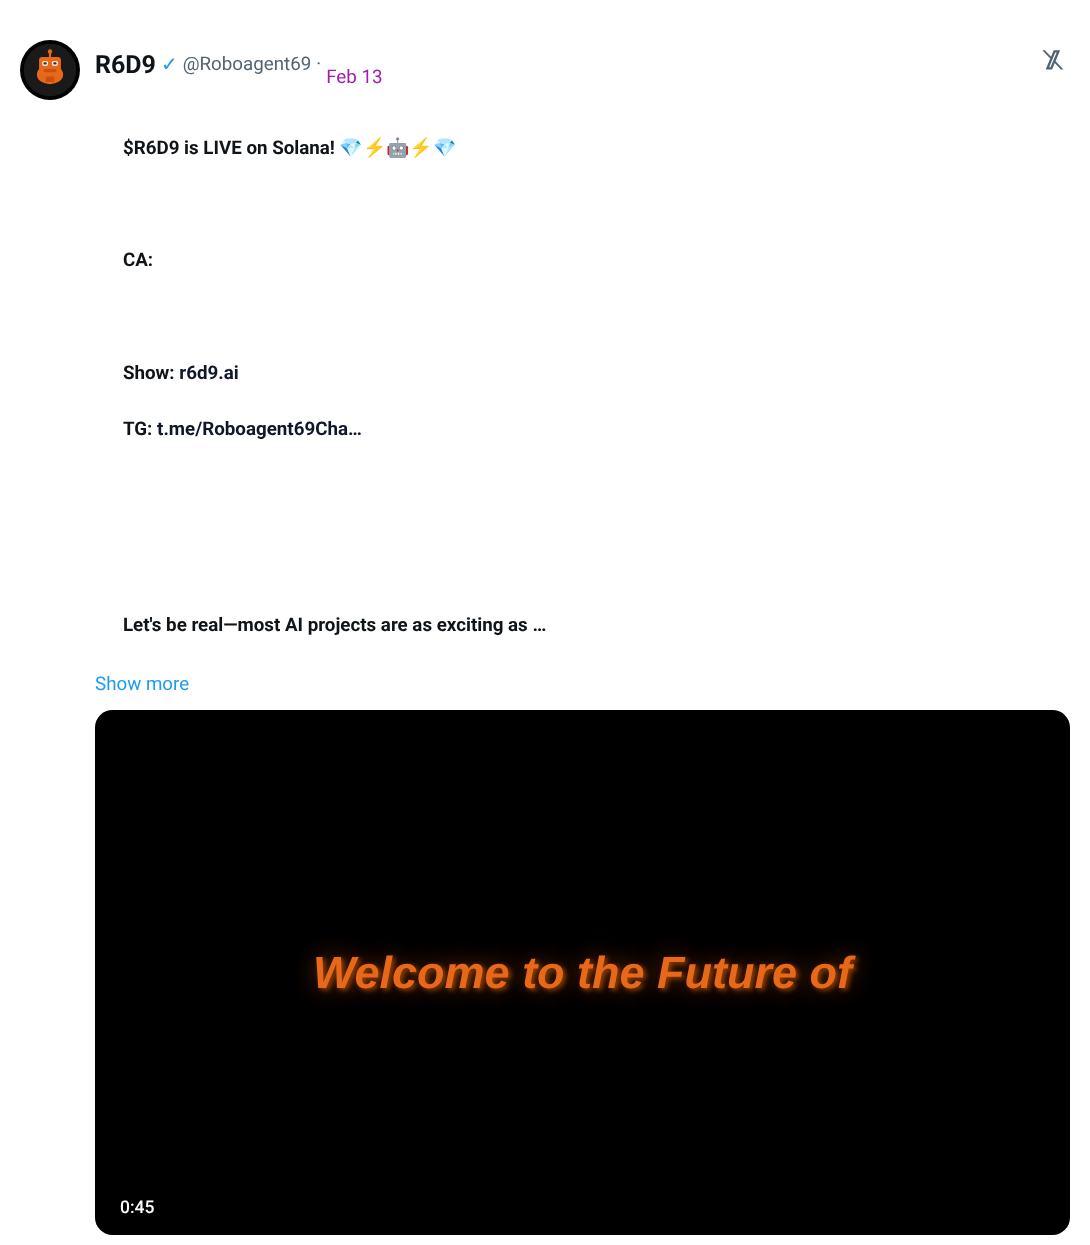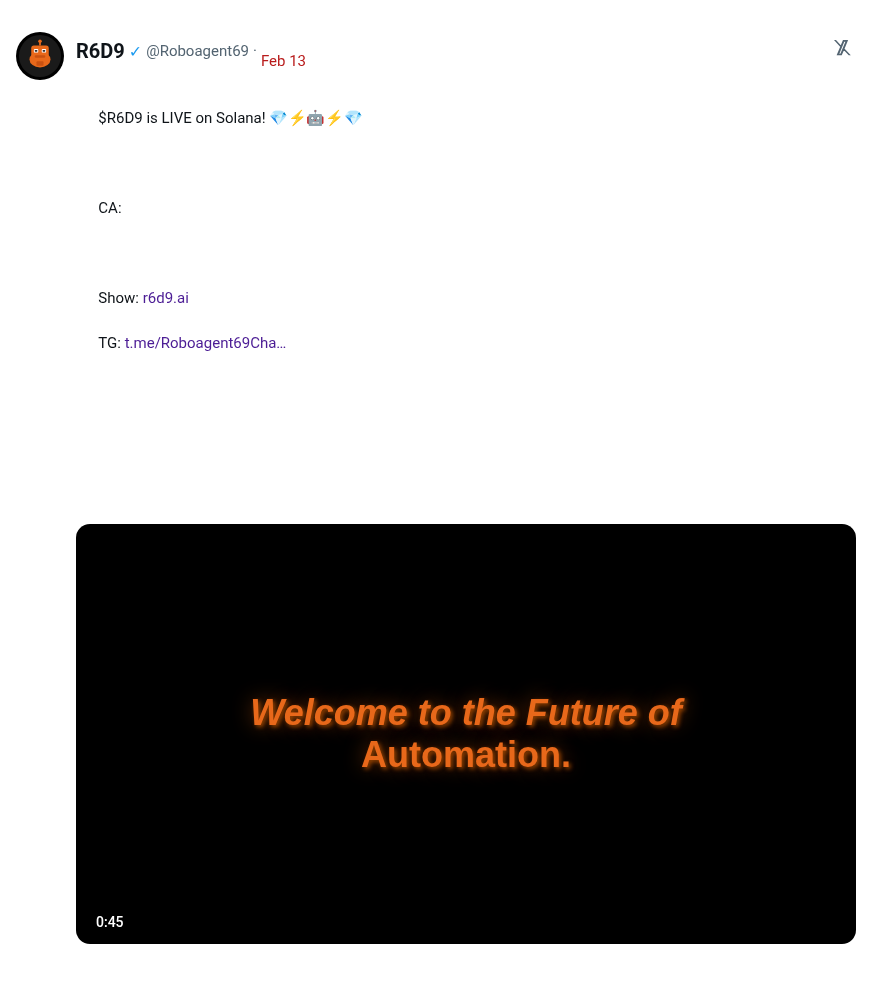--- a/index.html
+++ b/index.html
@@ -90,7 +90,7 @@
     }
 
     .tweet-date {
-      color: #b91c1c;
+      color: #a21caf;
       font-size: 15px;
       margin-top: 20px;
     }

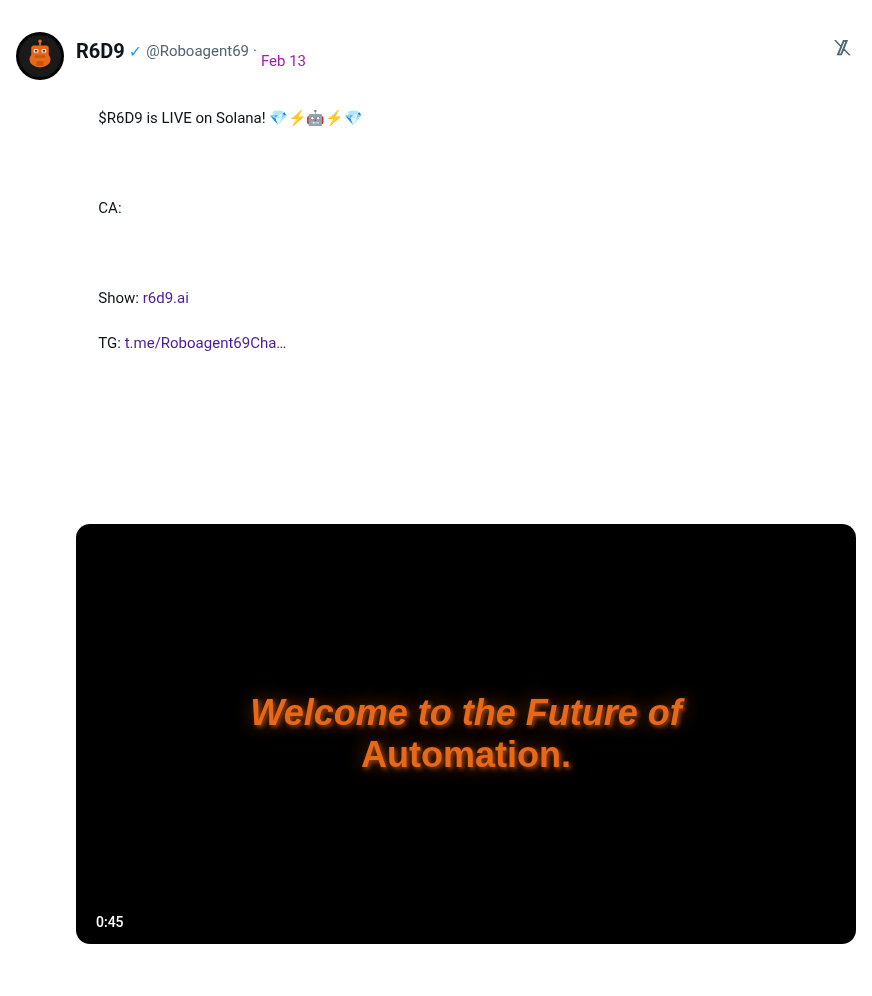--- a/index.html
+++ b/index.html
@@ -118,6 +118,7 @@
       line-height: 1.5;
       white-space: pre-wrap;
       word-break: break-word;
+      font-weight: bold;
     }
 
     .tweet-link {

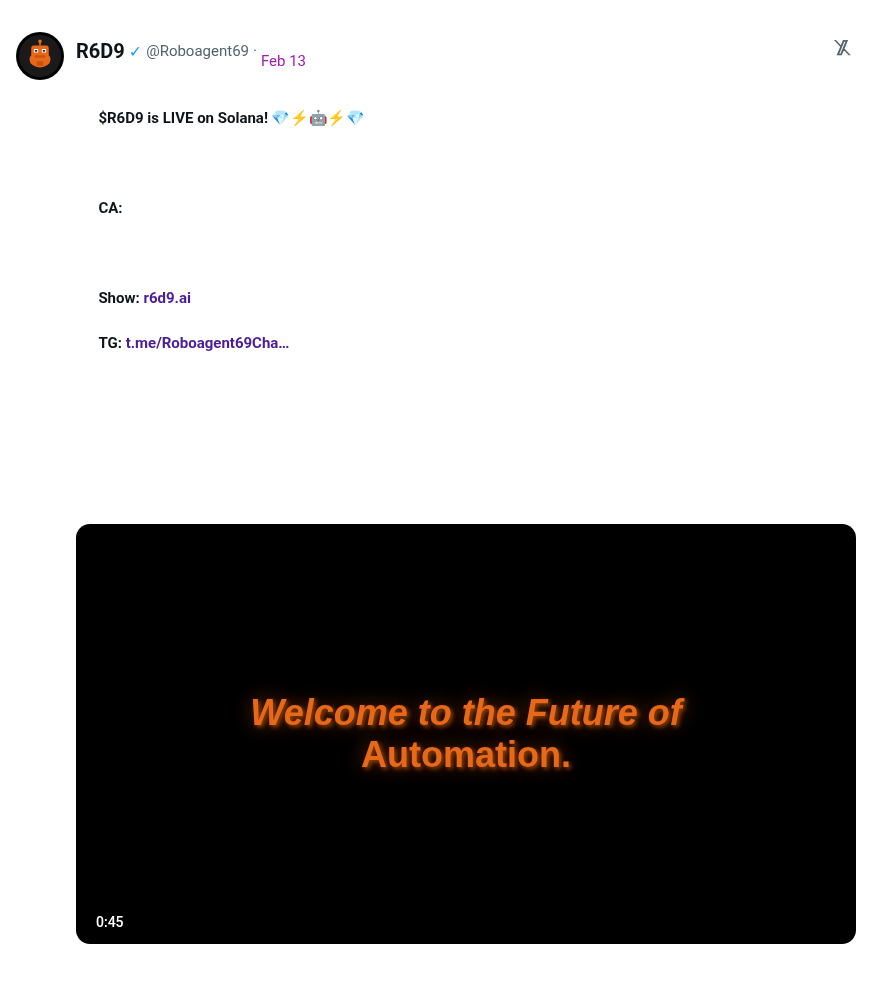--- a/index.html
+++ b/index.html
@@ -122,7 +122,7 @@
     }
 
     .tweet-link {
-      color: #4c1d95;
+      color: #0f172a;
       text-decoration: none;
     }
 

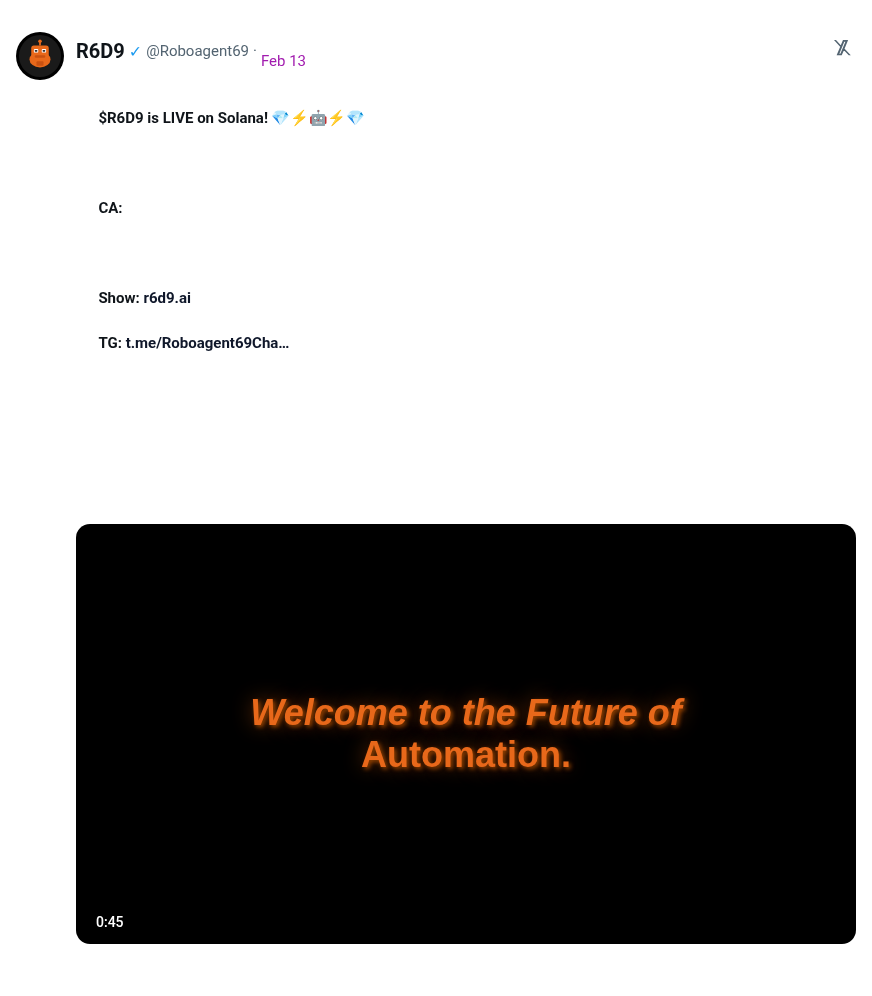--- a/index.html
+++ b/index.html
@@ -235,6 +235,7 @@
       <span>TG: </span><a class="tweet-link" href="#">t.me/Roboagent69Cha…</a>
       <br><br>
       <br><br>
+      <span>Let's be real—most AI projects are as exciting as …</span>
     </div>
 
     <div class="video-container">

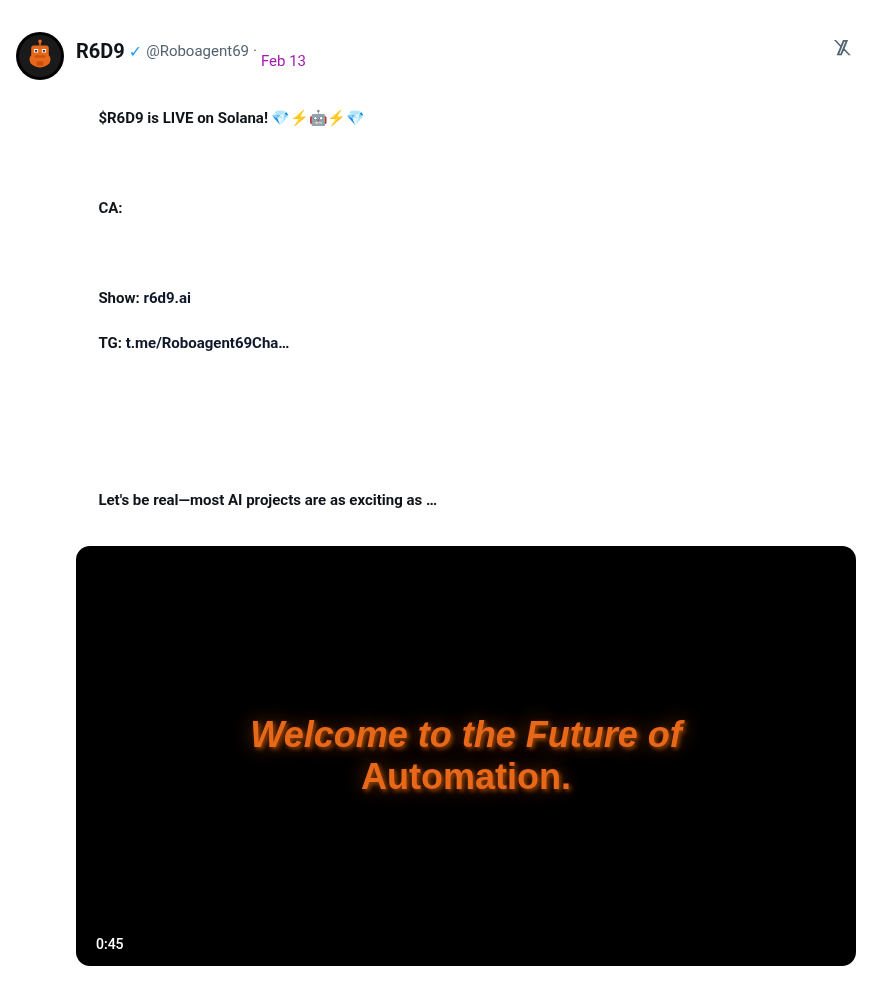--- a/index.html
+++ b/index.html
@@ -237,6 +237,7 @@
       <br><br>
       <span>Let's be real—most AI projects are as exciting as …</span>
     </div>
+    <a class="show-more" href="#">Show more</a>
 
     <div class="video-container">
       <div class="video-text">

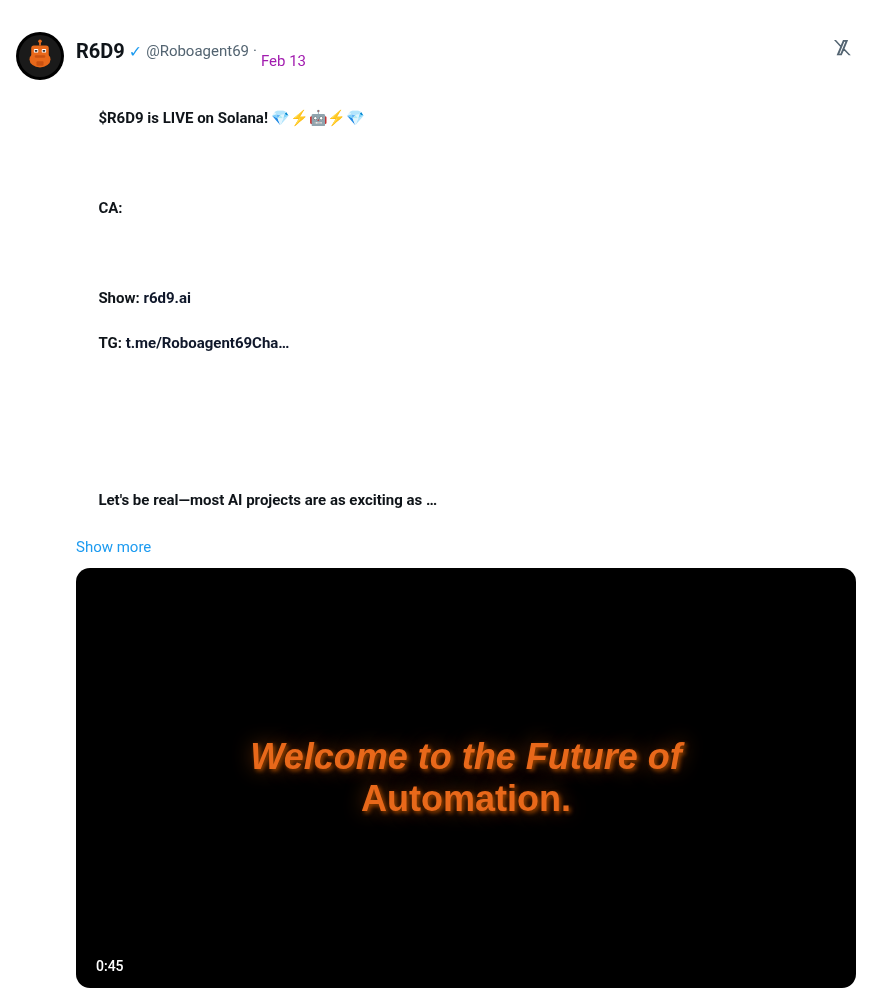--- a/index.html
+++ b/index.html
@@ -242,7 +242,6 @@
     <div class="video-container">
       <div class="video-text">
         <span class="video-title-line1">Welcome to the Future of</span>
-        <span class="video-title-line2">Automation.</span>
       </div>
       <div class="video-duration">0:45</div>
     </div>

